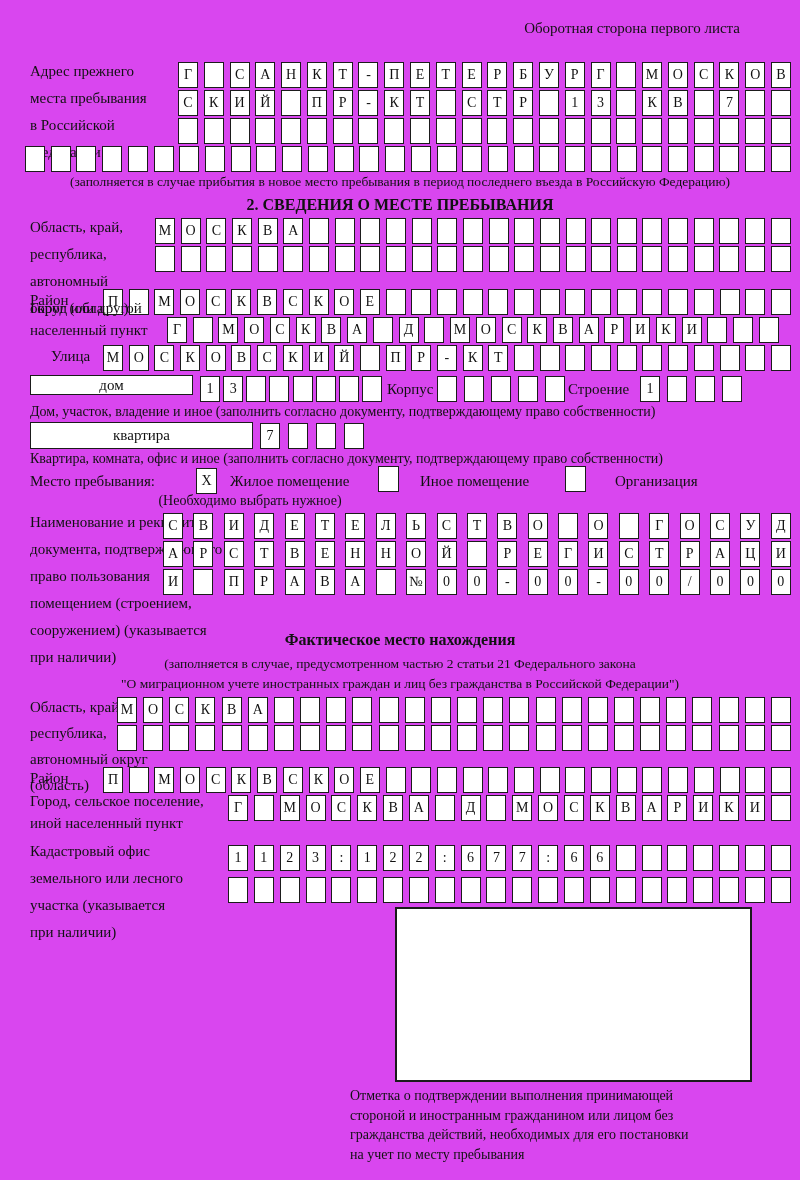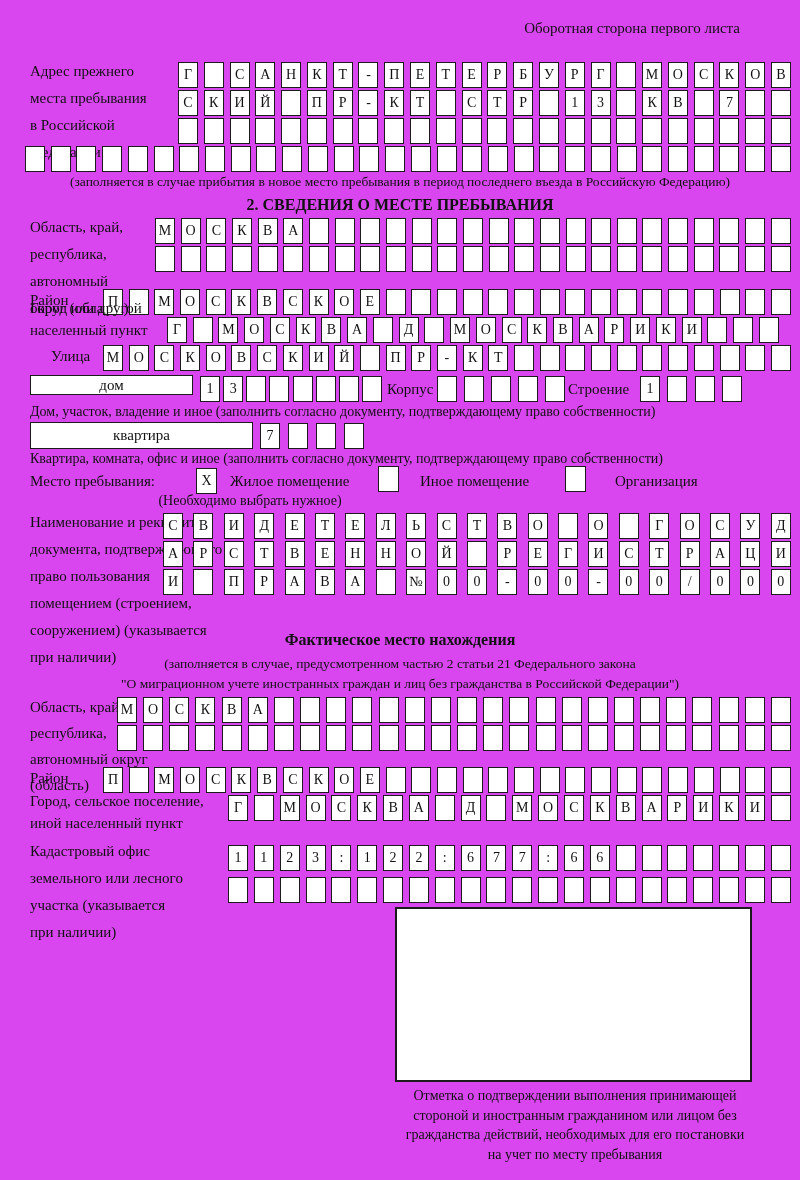--- a/index.html
+++ b/index.html
@@ -21,7 +21,7 @@
   .checkbox{position:absolute;width:21px;height:26px;border:1.5px solid #1b1b1b;box-sizing:border-box;
         text-align:center;font-size:14px;line-height:23px;background:#fff;}
   .bigbox{position:absolute;left:395px;top:907px;width:357px;height:175px;border:2px solid #1b1b1b;box-sizing:border-box;background:#fff;}
-  .stamp-cap{position:absolute;left:350px;top:1086px;width:450px;text-align:center;font-size:14px;line-height:19.5px;}
+  .stamp-cap{position:absolute;left:350px;top:1086px;width:450px;font-size:14px;line-height:19.5px;}
 </style>
 </head>
 <body>

